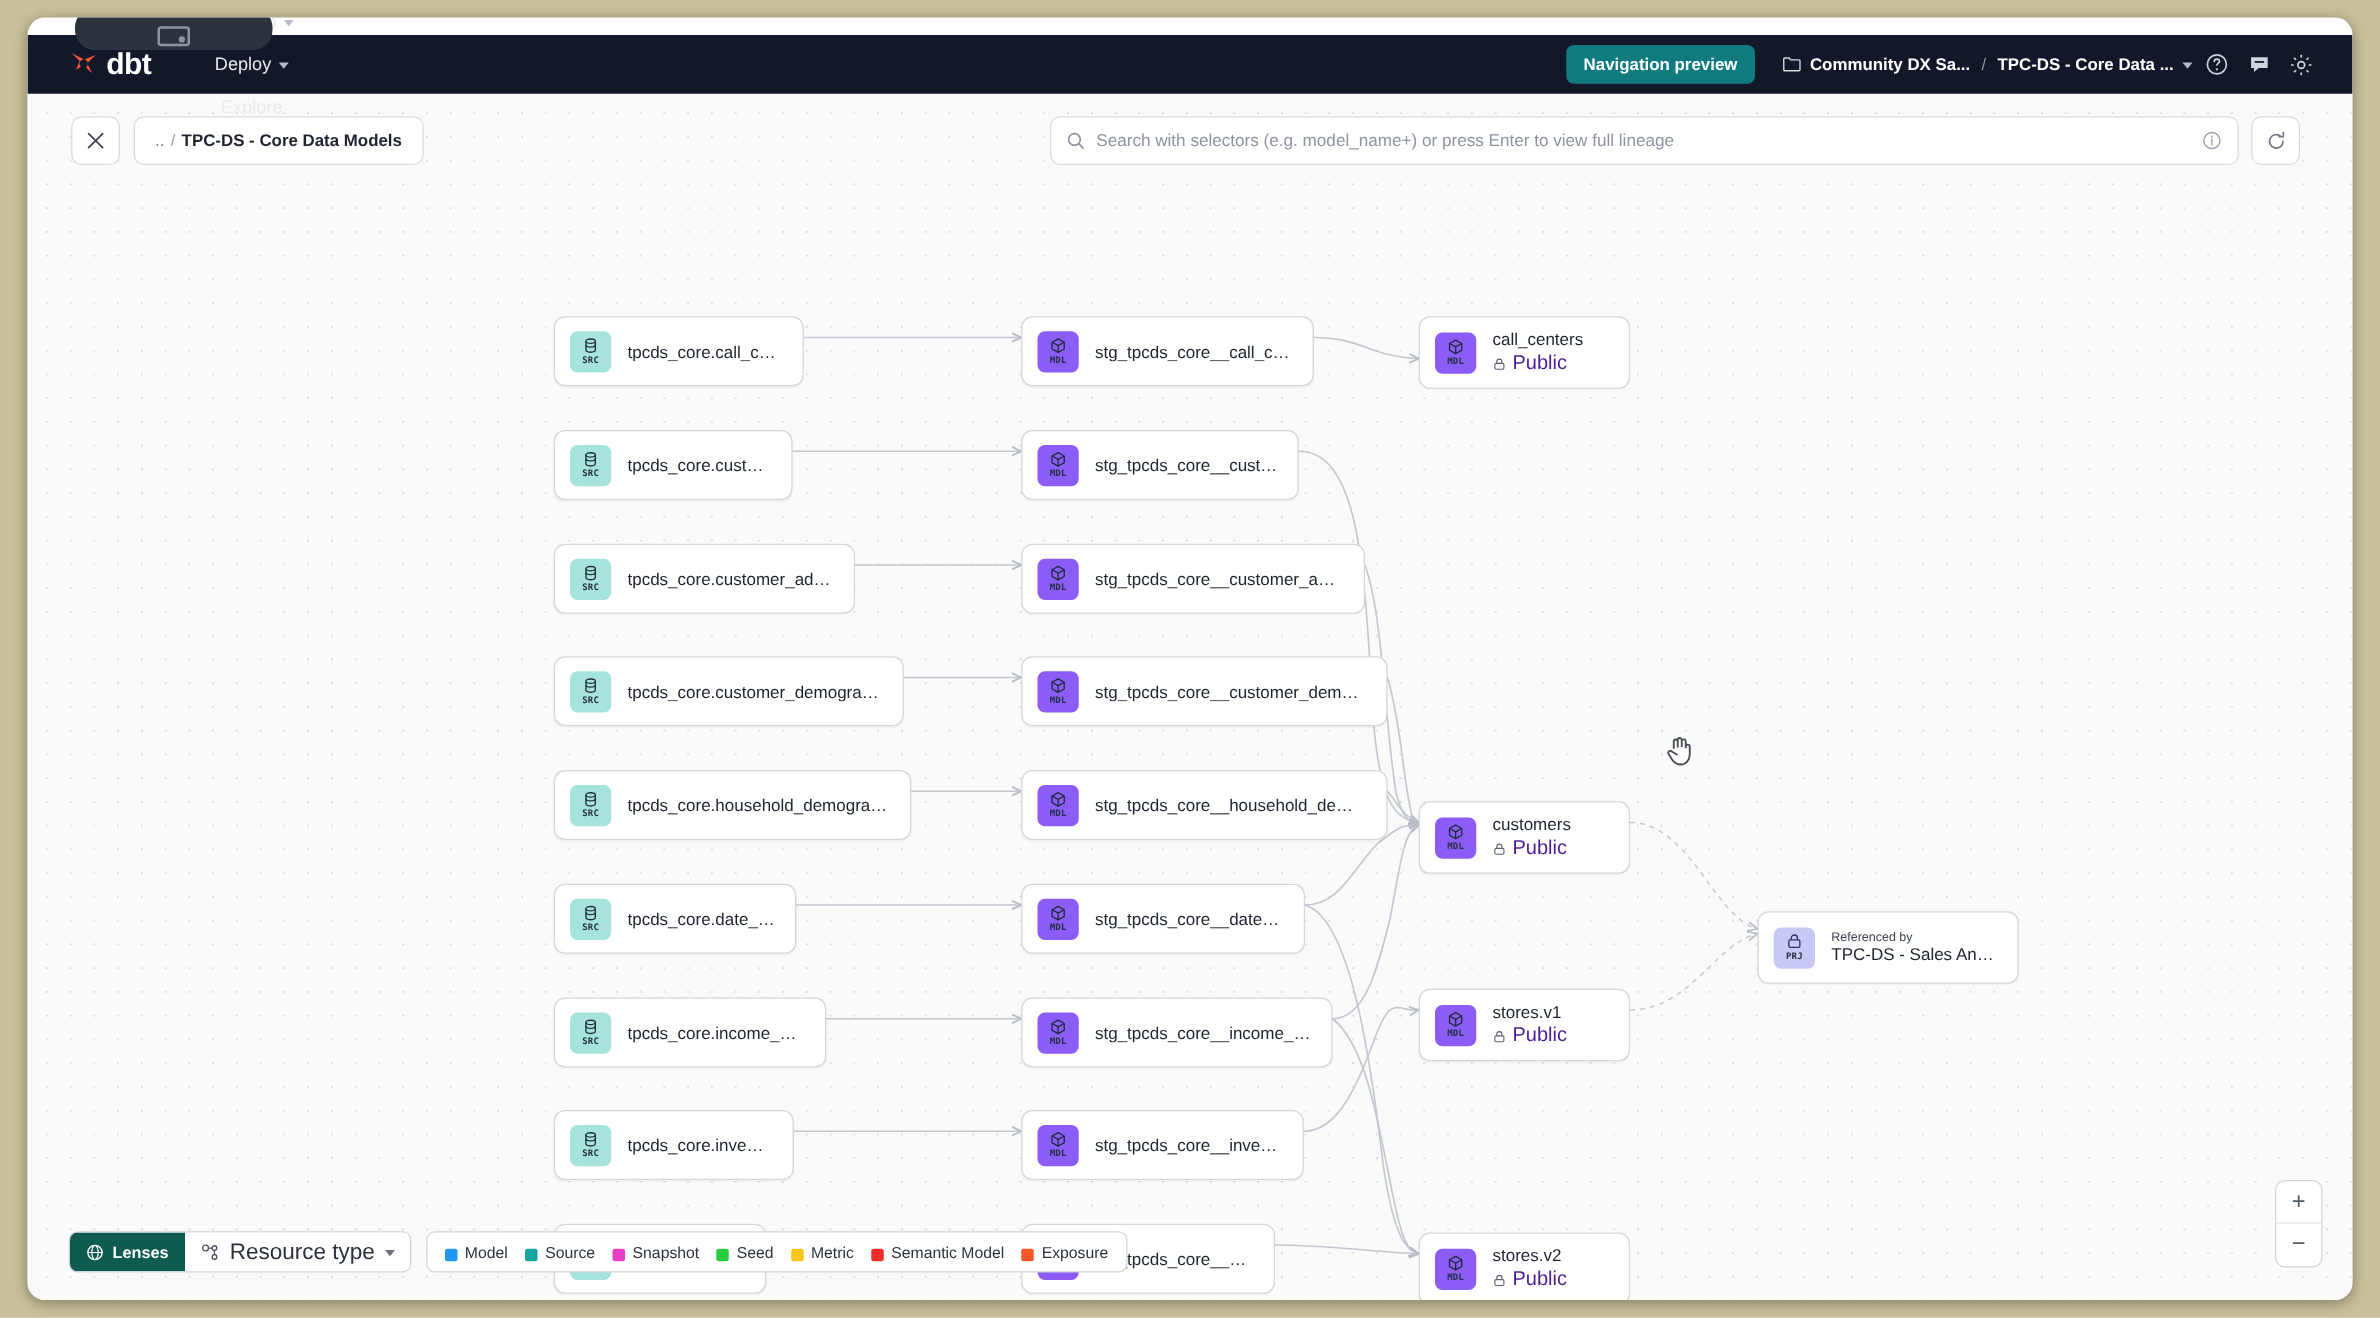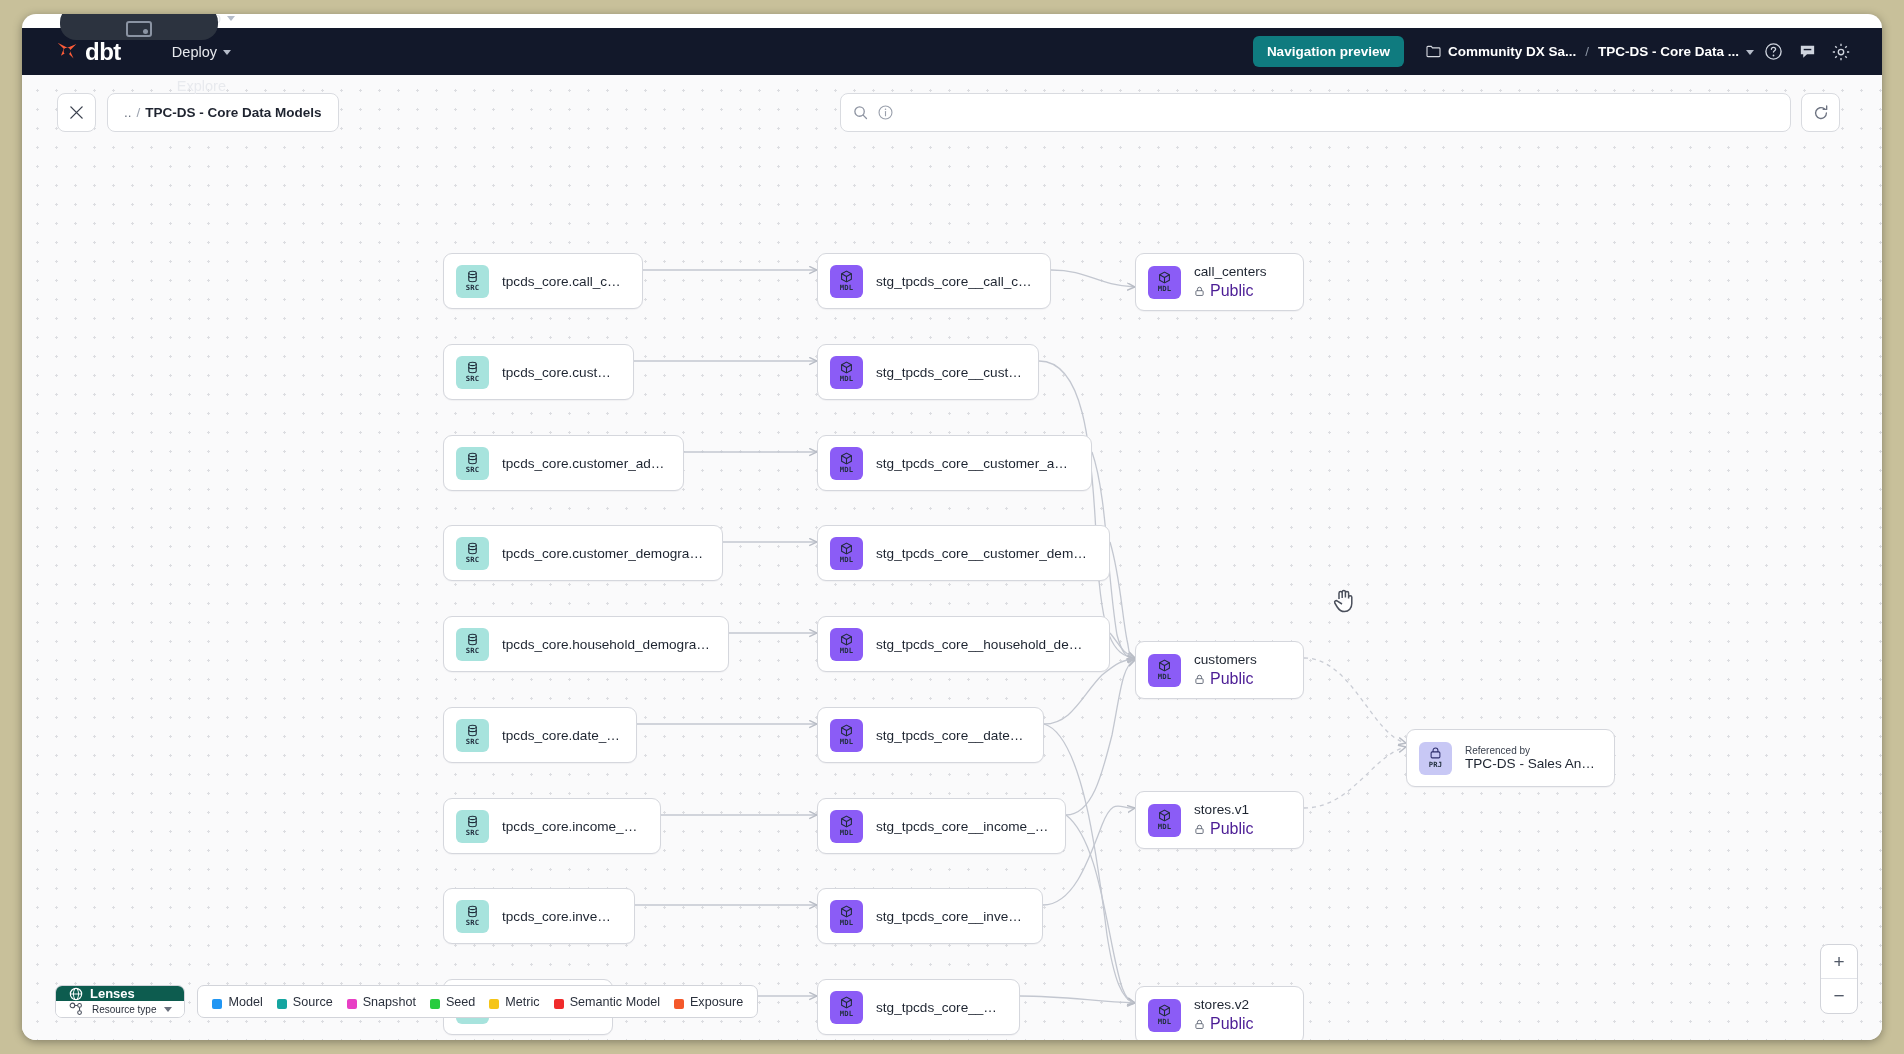--- a/index.html
+++ b/index.html
@@ -756,6 +756,7 @@
             <circle cx="7" cy="7" r="5" fill="none" stroke="#8d93a1" stroke-width="1.4"></circle>
             <path d="M10.8 10.8 L14.4 14.4" stroke="#8d93a1" stroke-width="1.4" stroke-linecap="round"></path>
           </svg>
+          <input type="text" placeholder="Search with selectors (e.g. model_name+) or press Enter to view full lineage" style="">
           <div style="display:flex;align-items:center;">
             <svg width="17" height="17" viewBox="0 0 20 20">
               <circle cx="10" cy="10" r="7.6" fill="none" stroke="#9aa0ac" stroke-width="1.3"></circle>

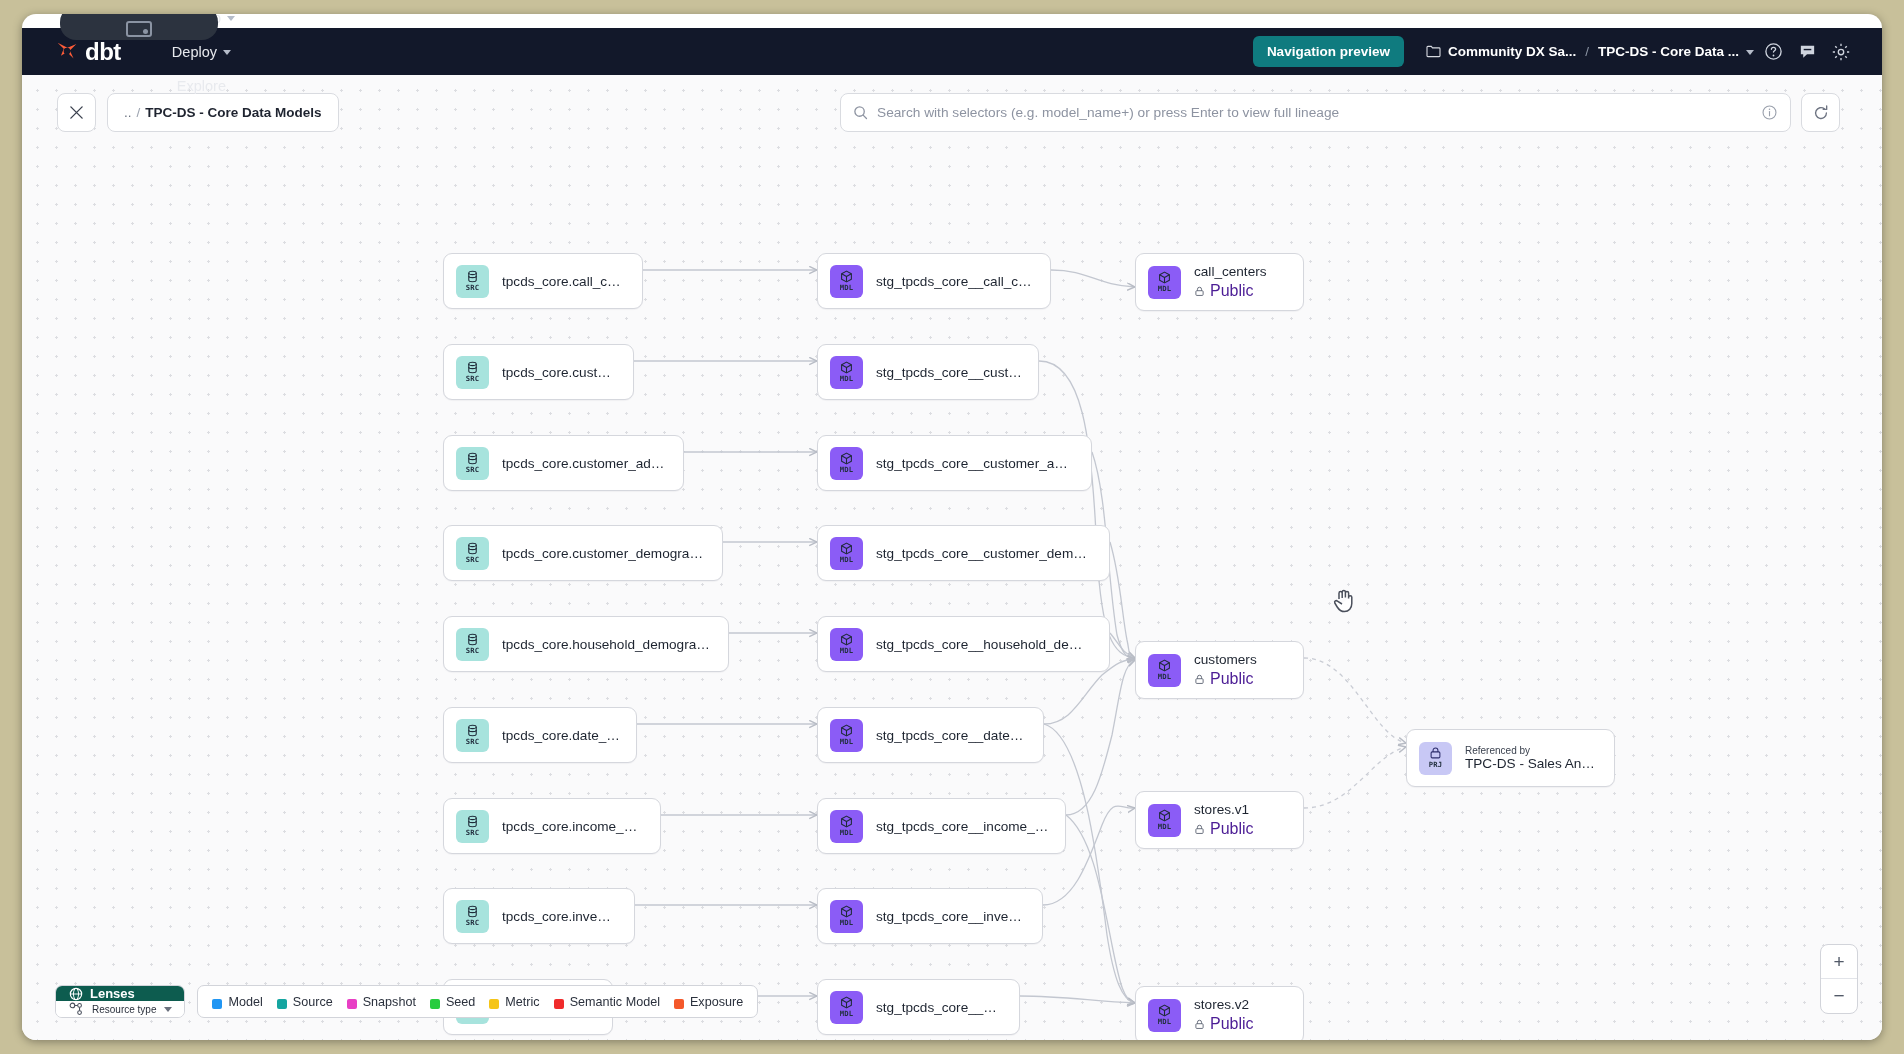--- a/index.html
+++ b/index.html
@@ -183,7 +183,7 @@
   }
   .lens-group {
     display: flex; height: 33px; border: 1px solid #d2d4da; border-radius: 7px;
-    overflow: hidden; background: #fff; flex-direction: column;
+    overflow: hidden; background: #fff;
   }
   .lens-btn {
     background: #0d5c4f; color: #fff; display: flex; align-items: center; gap: 7px;

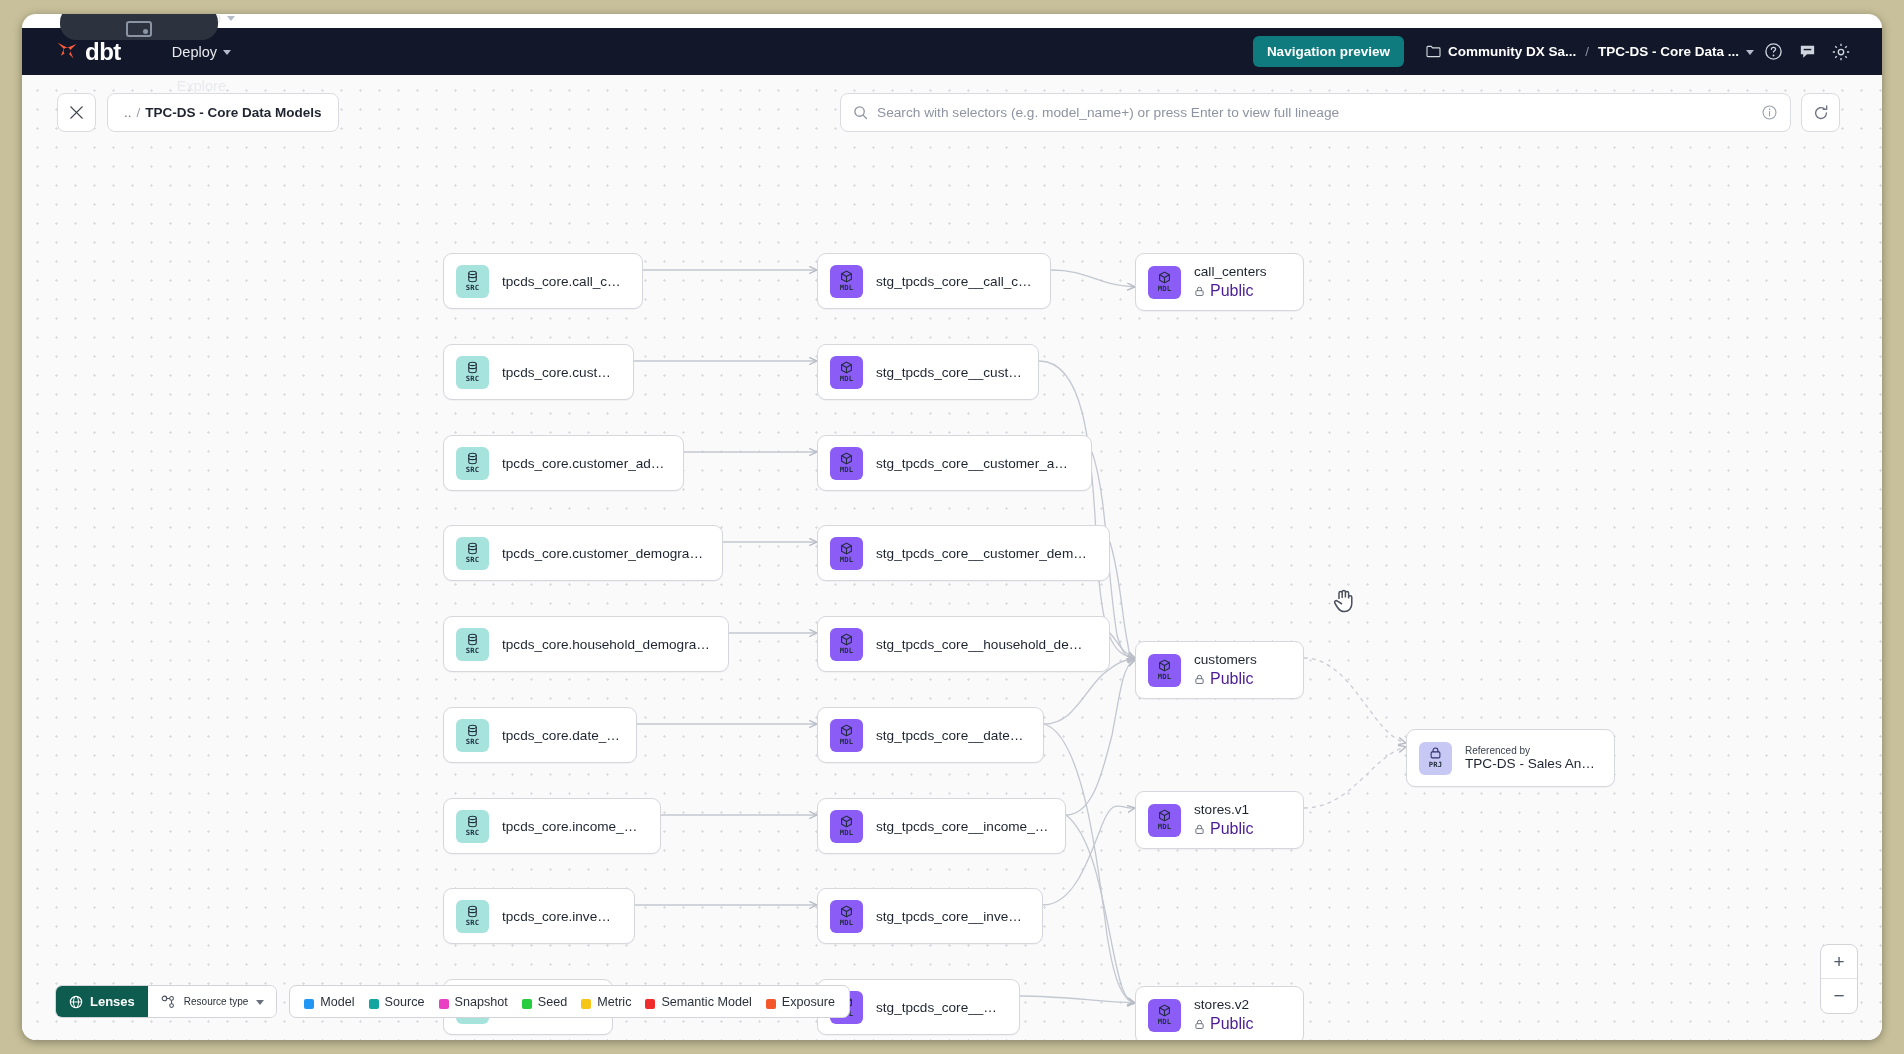--- a/index.html
+++ b/index.html
@@ -191,7 +191,7 @@
   }
   .restype-btn {
     display: flex; align-items: center; gap: 8px; padding: 0 12px;
-    font-size: 10px; color: #2a303c; cursor: pointer; background: #fff;
+    font-size: 18px; color: #2a303c; cursor: pointer; background: #fff;
   }
   .legend {
     height: 33px; background: #fff; border: 1px solid #d2d4da; border-radius: 7px;

